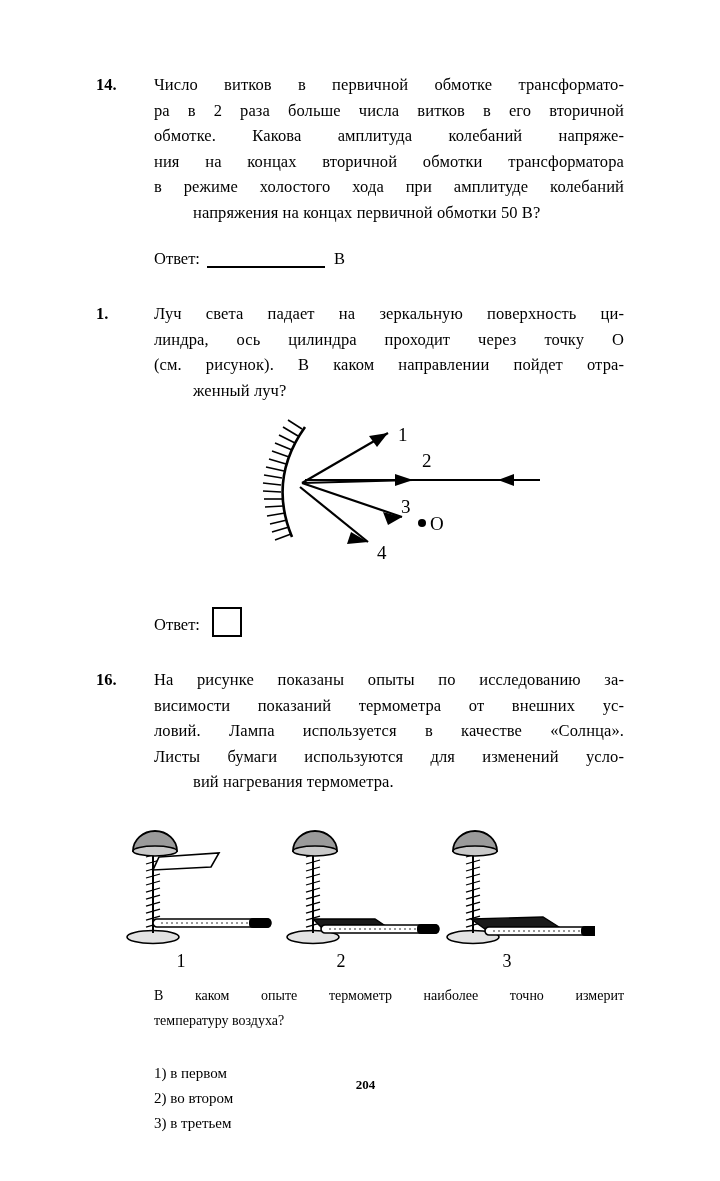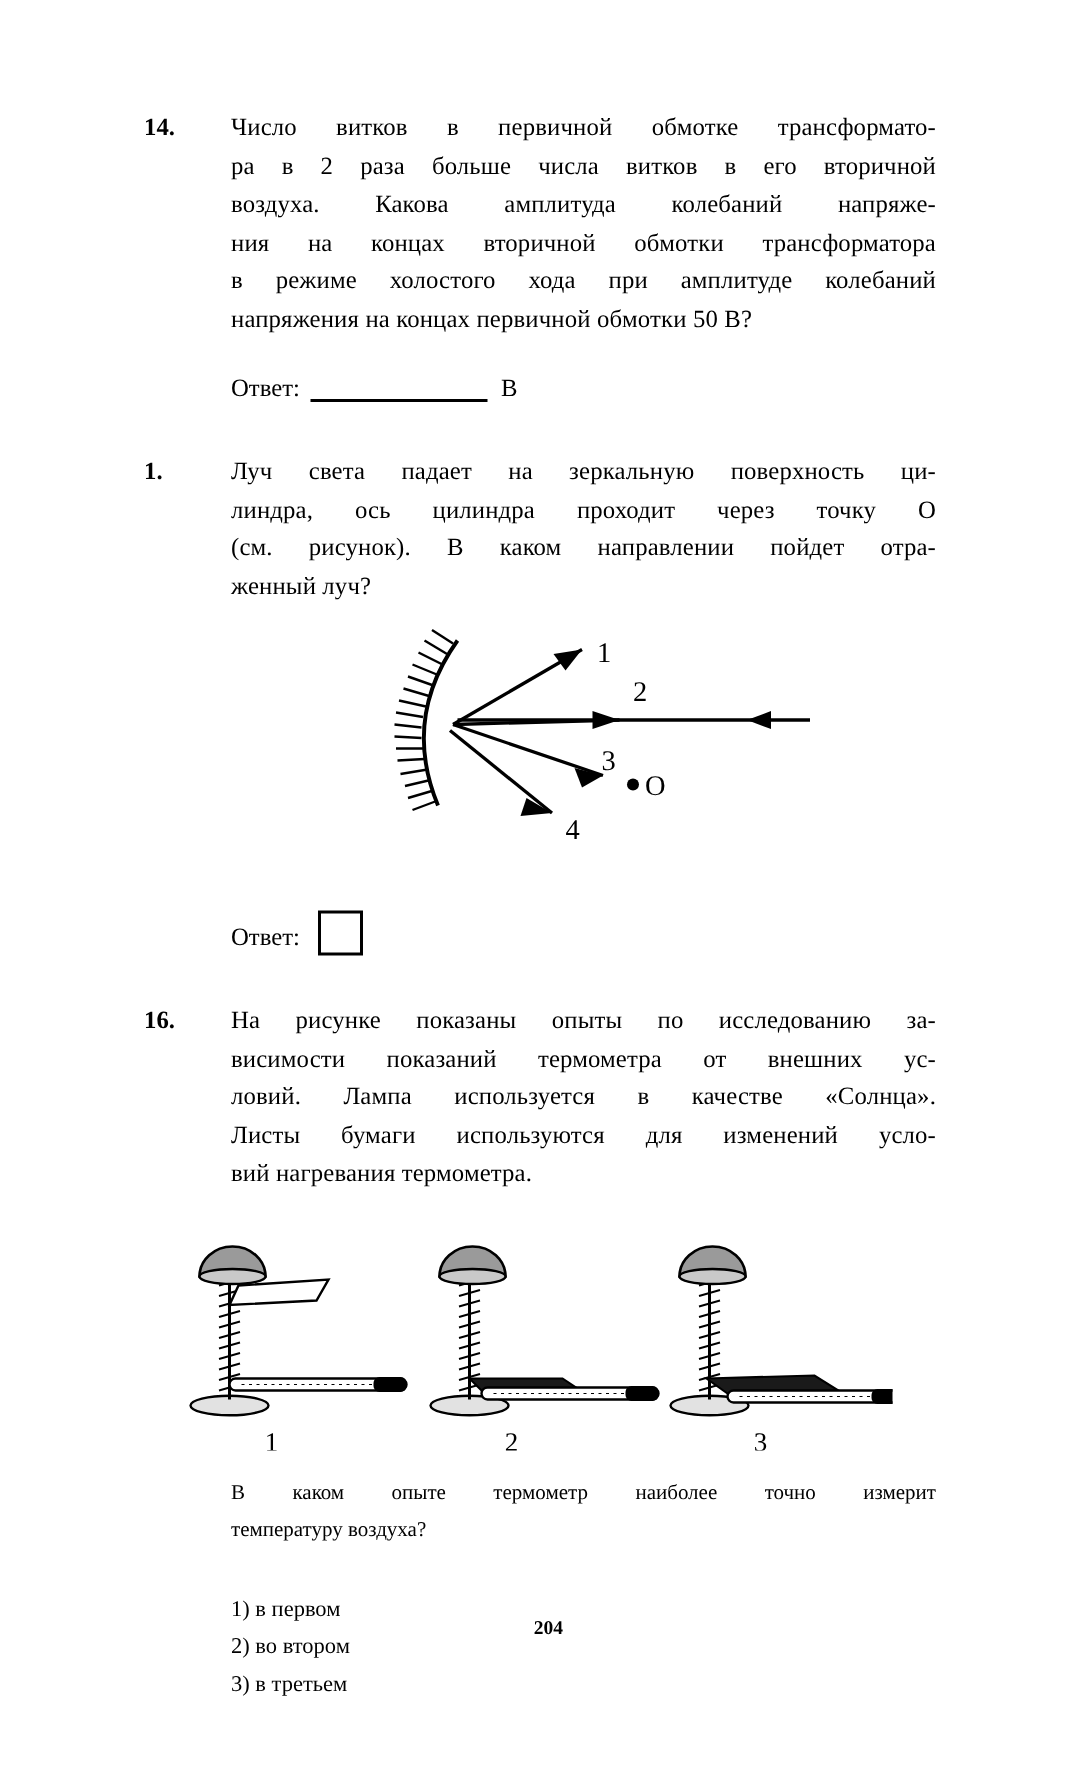--- a/index.html
+++ b/index.html
@@ -157,7 +157,7 @@
         <div class="q-text">
           <span class="line">Число витков в первичной обмотке трансформато-</span>
           <span class="line">ра в 2 раза больше числа витков в его вторичной</span>
-          <span class="line">воздуха. Какова амплитуда колебаний напряже-</span>
+          <span class="line">обмотке. Какова амплитуда колебаний напряже-</span>
           <span class="line">ния на концах вторичной обмотки трансформатора</span>
           <span class="line">в режиме холостого хода при амплитуде колебаний</span>
           <span class="line last">напряжения на концах первичной обмотки 50 В?</span>

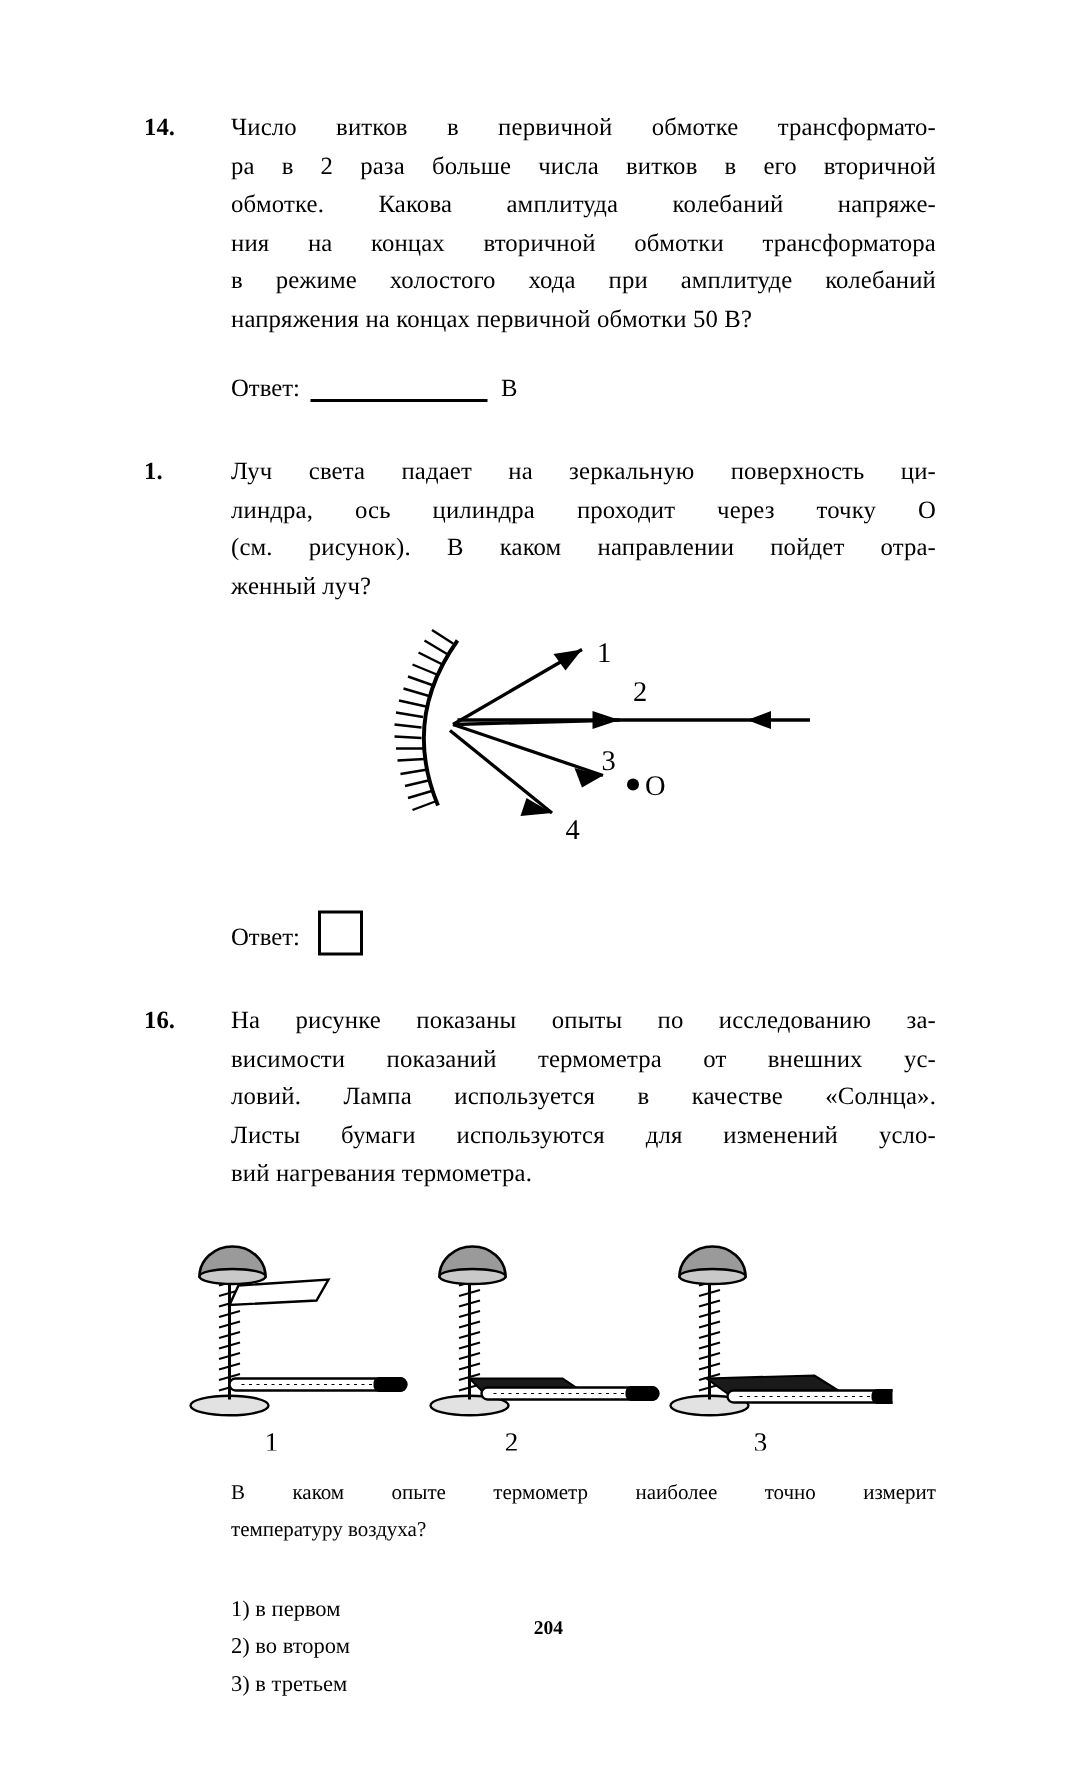--- a/index.html
+++ b/index.html
@@ -57,6 +57,7 @@
   }
   .q-text .last {
     text-align-last: left;
+    margin-left: 39px;
   }
   .line {
     display: block;

